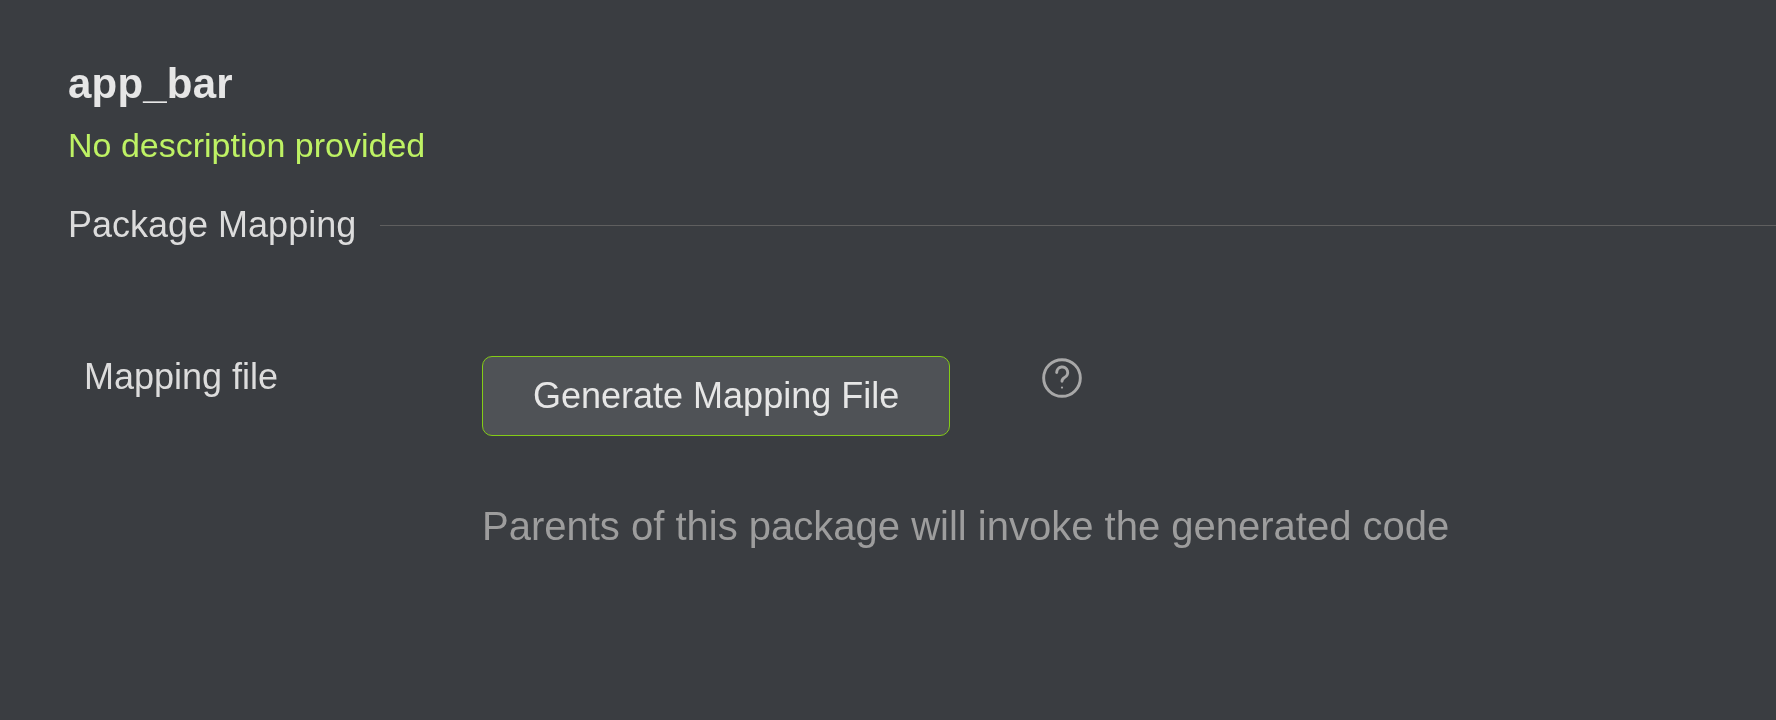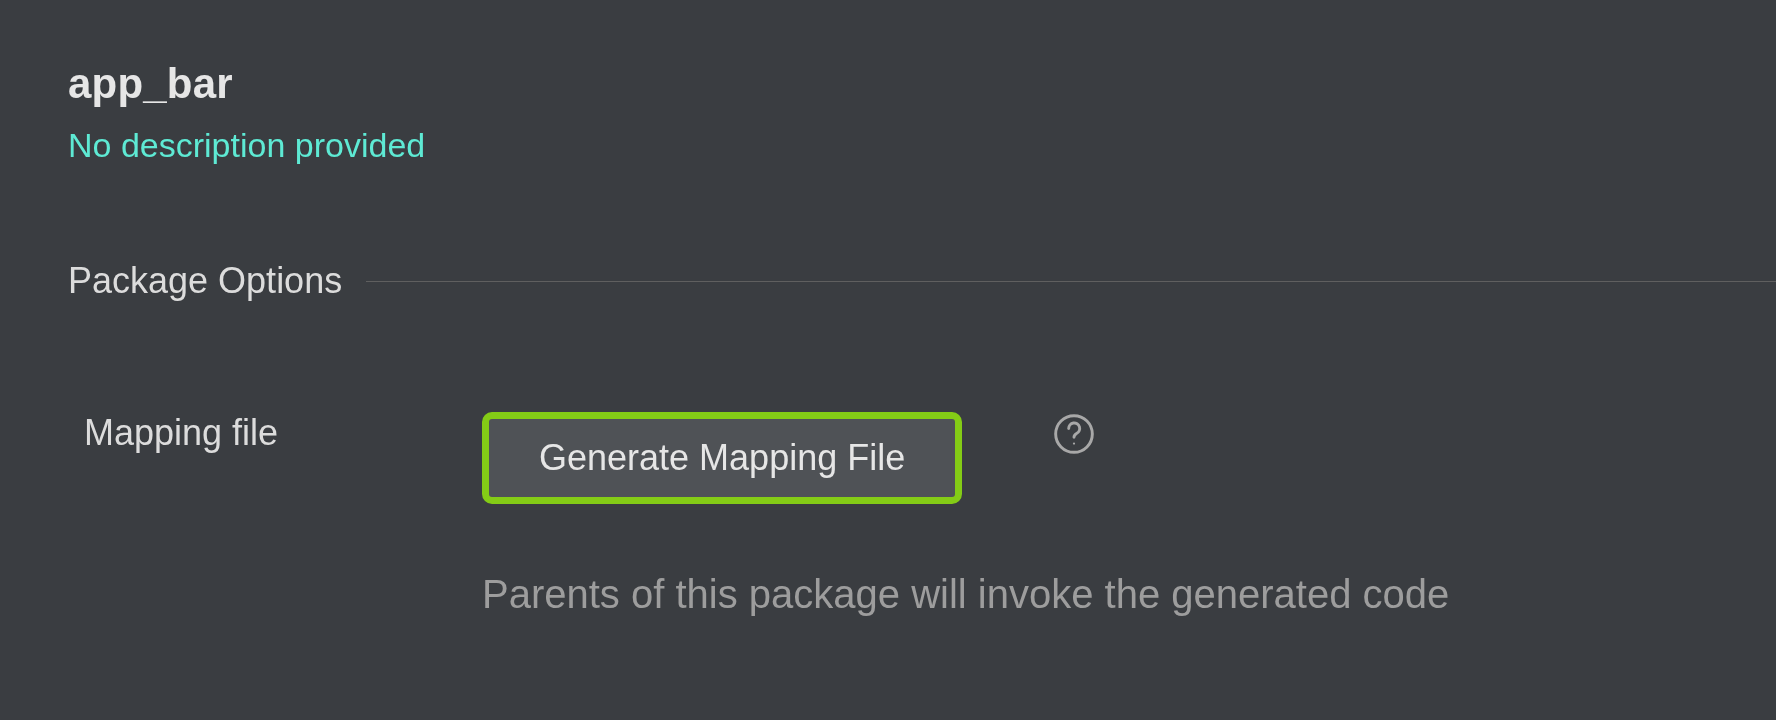--- a/index.html
+++ b/index.html
@@ -26,8 +26,8 @@
     .package-description {
       font-size: 34px;
       font-weight: 400;
-      color: #5eead4;
-      margin-bottom: 95px;
+      color: #bef264;
+      margin-bottom: 39px;
     }
     .section-header {
       display: flex;

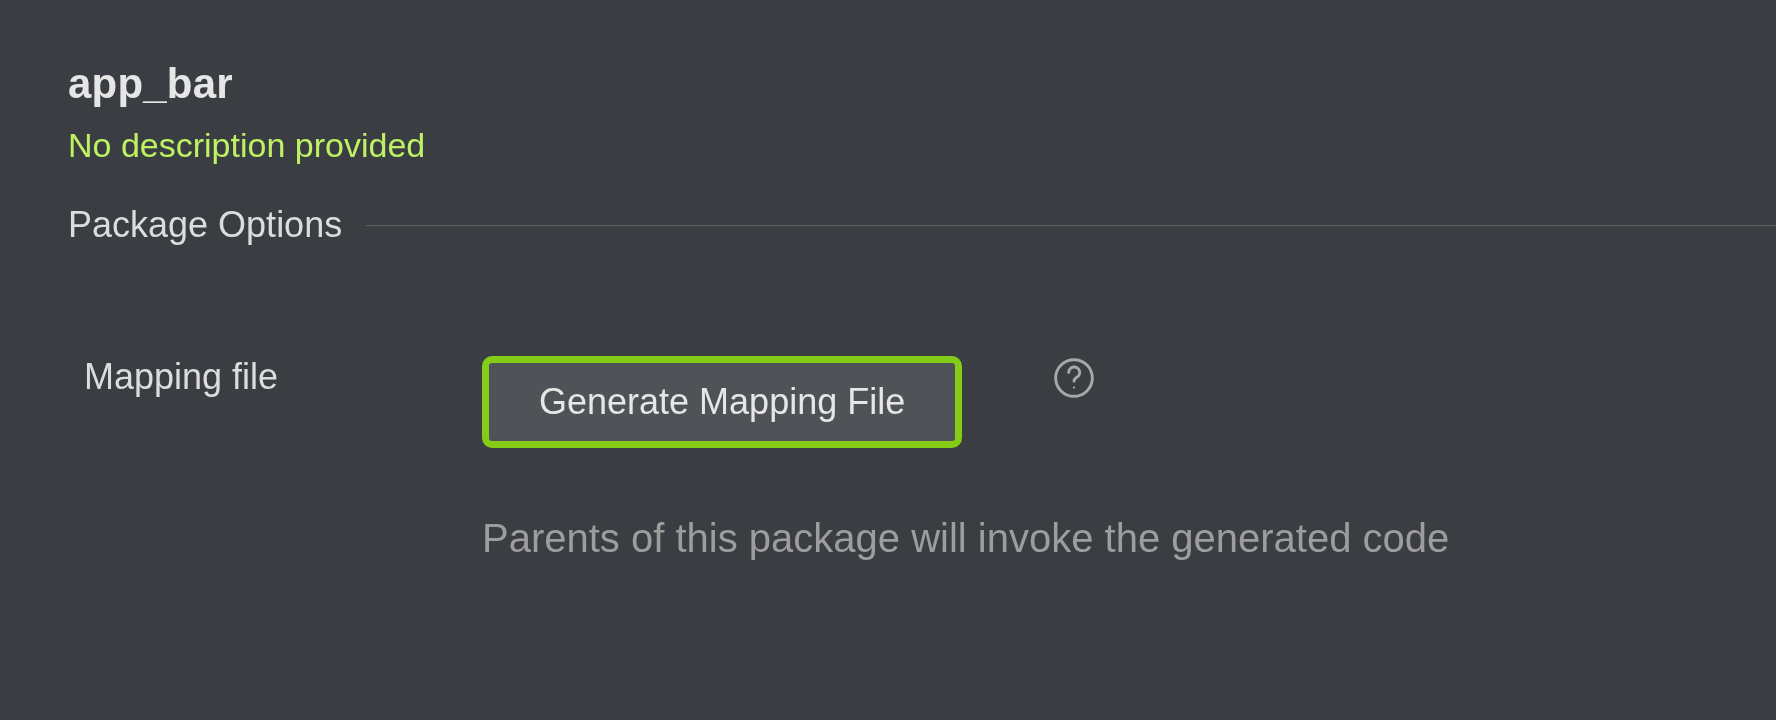--- a/index.html
+++ b/index.html
@@ -93,7 +93,7 @@
 <div class="package-description">No description provided</div>
 
 <div class="section-header">
-  <div class="section-title">Package Options</div>
+  <div class="section-title">Package Mapping</div>
   <div class="section-divider"></div>
 </div>
 

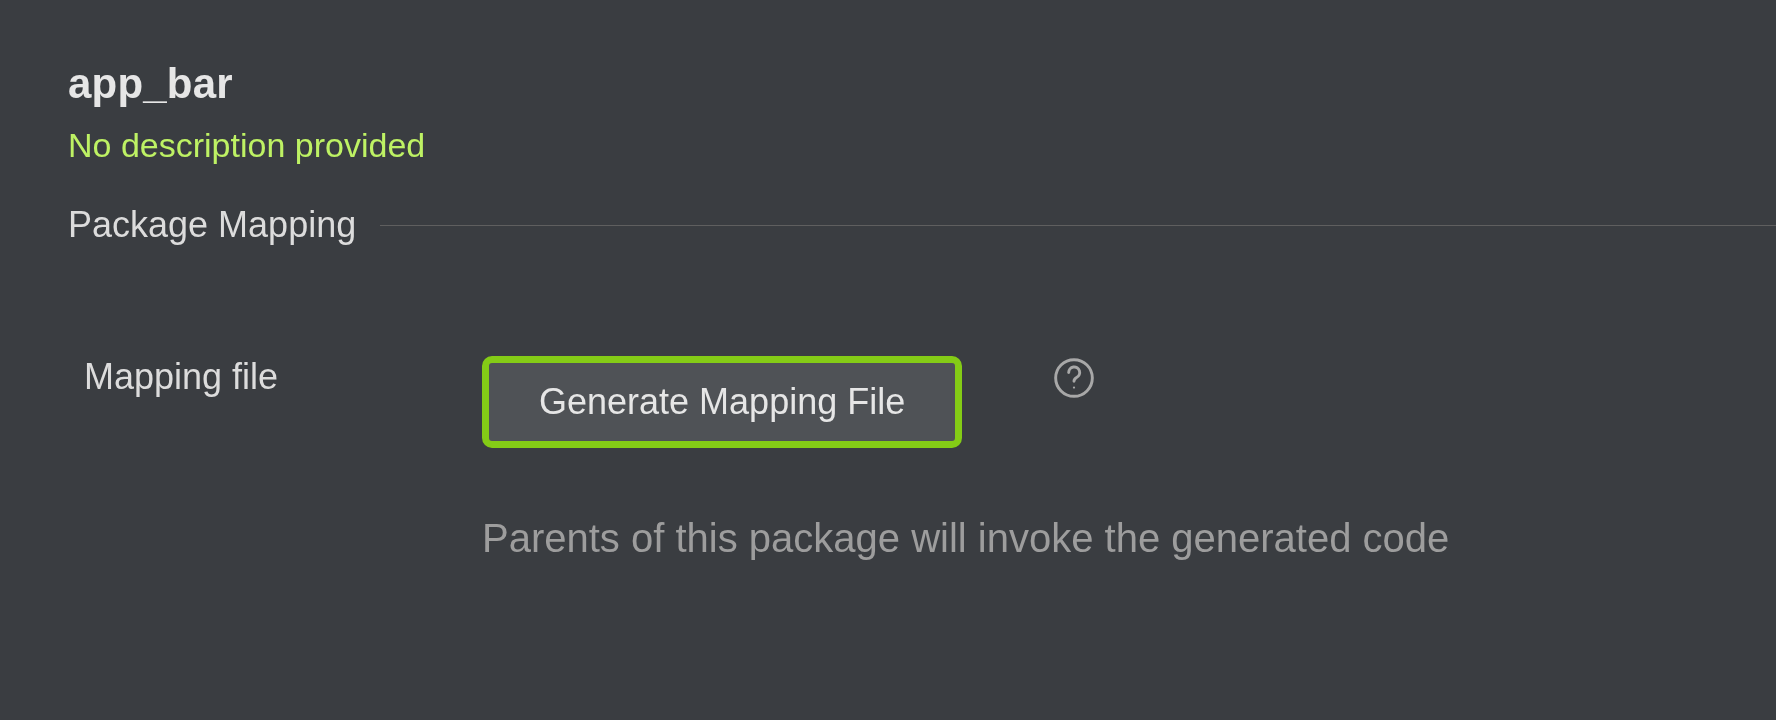--- a/index.html
+++ b/index.html
@@ -60,7 +60,7 @@
     }
     .generate-button {
       background-color: #4f5256;
-      border: 7px solid #84cc16;
+      border: 1px solid #84cc16;
       border-radius: 10px;
       color: #e6e6e6;
       font-size: 36px;

